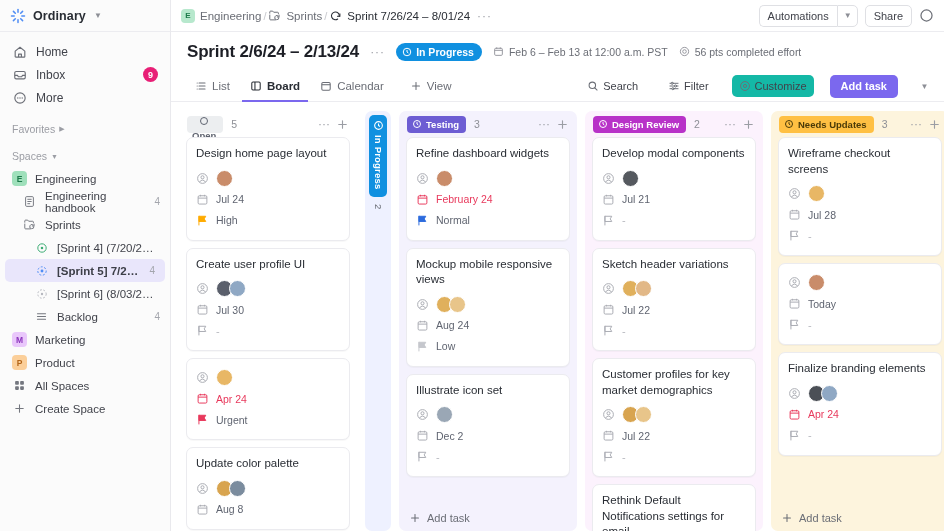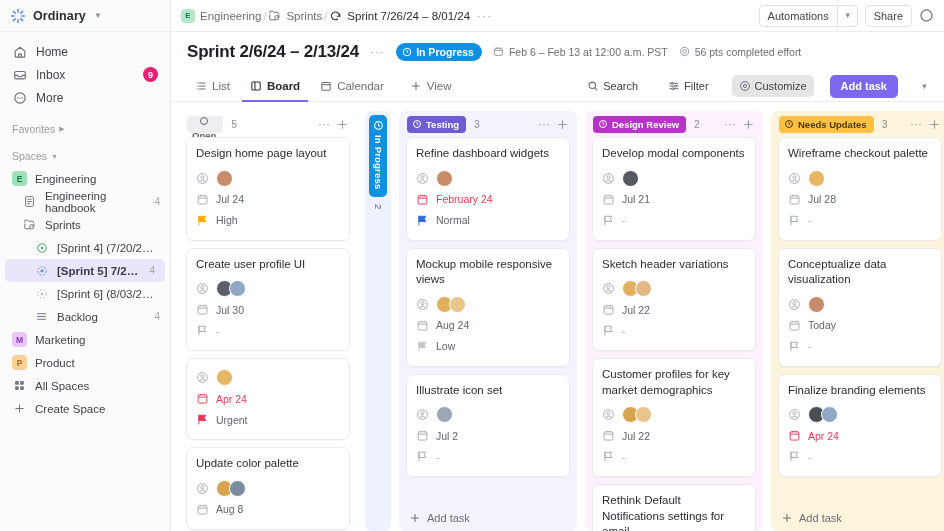--- a/index.html
+++ b/index.html
@@ -166,7 +166,7 @@
     height: 22px; display: flex; align-items: center; gap: 4px;
     font-size: 11px; color: #41434b; padding: 0 7px; border-radius: 5px; cursor: pointer;
   }
-  .tbtn.grayed { background: #e5e5e5; }
+  .tbtn.grayed { background: #14b8a6; }
   .addtask {
     background: #7b68ee; color: #fff; font-size: 11px; font-weight: bold;
     height: 23px; border-radius: 5px; padding: 0 11px;

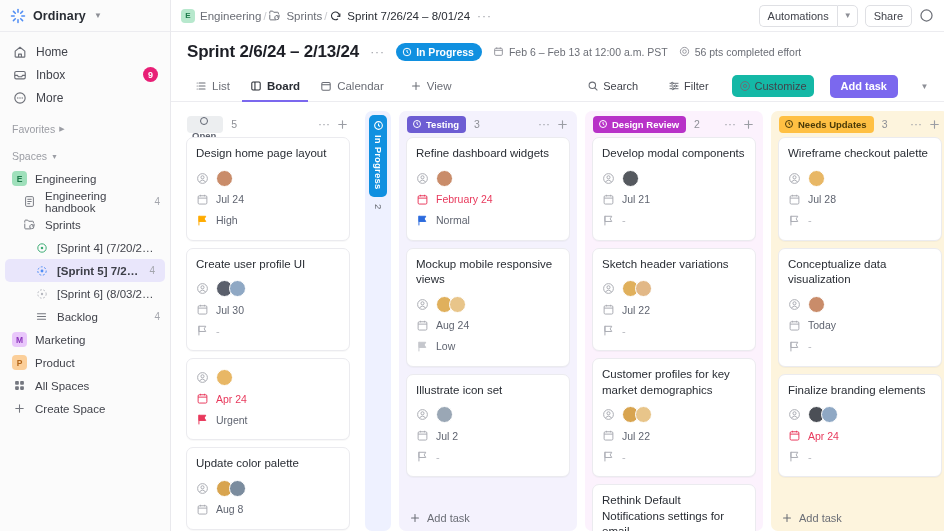--- a/index.html
+++ b/index.html
@@ -1064,7 +1064,7 @@
         </div>
         <div class="cards">
           <div class="card">
-            <div class="ttl">Wireframe checkout palette</div>
+            <div class="ttl">Wireframe checkout screens</div>
             <div class="crow">
               <span class="gi" style="display: flex;">
                 <svg width="13" height="13" viewBox="0 0 16 16" fill="none" stroke="#a9abb2" stroke-width="1.2">

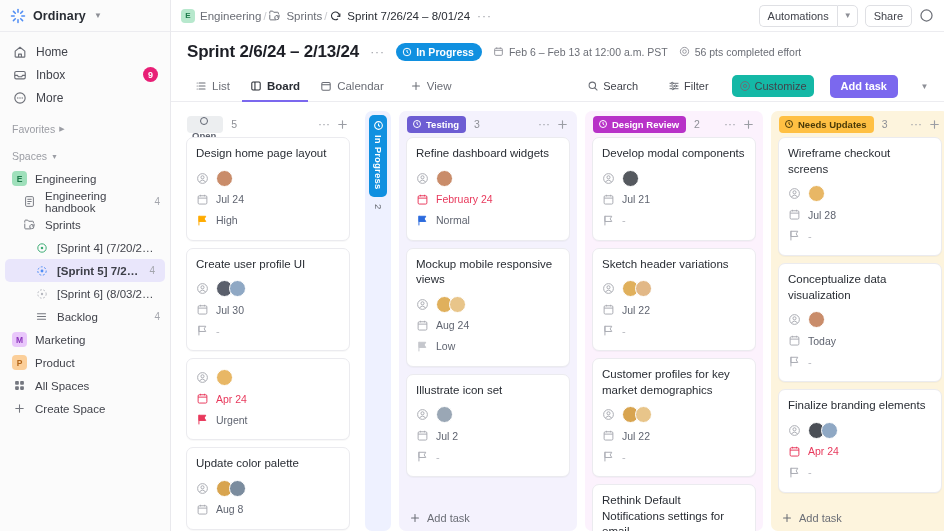--- a/index.html
+++ b/index.html
@@ -1099,7 +1099,6 @@
             </div>
           </div>
           <div class="card">
-            <div class="ttl">Conceptualize data visualization</div>
             <div class="crow">
               <span class="gi" style="display: flex;">
                 <svg width="13" height="13" viewBox="0 0 16 16" fill="none" stroke="#a9abb2" stroke-width="1.2">

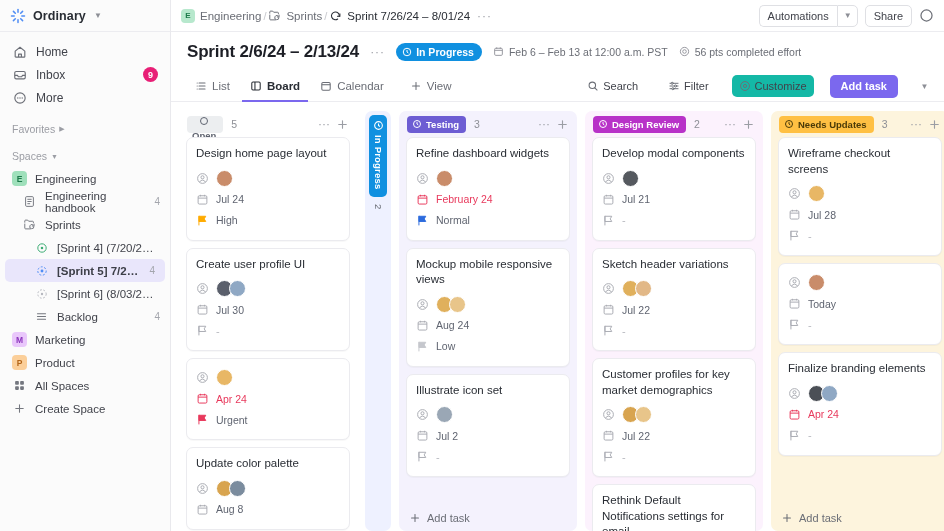--- a/index.html
+++ b/index.html
@@ -882,7 +882,7 @@
                   <line x1="10.6" y1="2.2" x2="10.6" y2="4.2"></line>
                 </svg>
               </span>
-              <span class="cv">Jul 2</span>
+              <span class="cv">Dec 2</span>
             </div>
             <div class="crow">
               <span class="gi" style="display: flex;">

